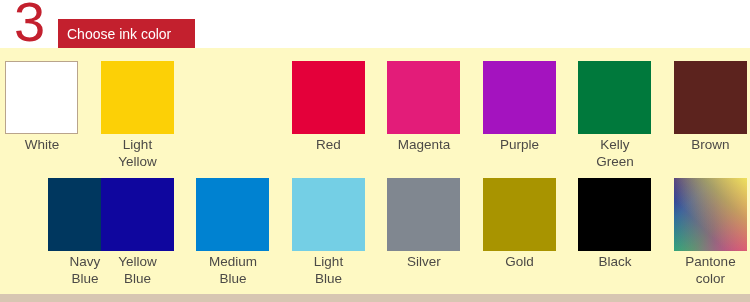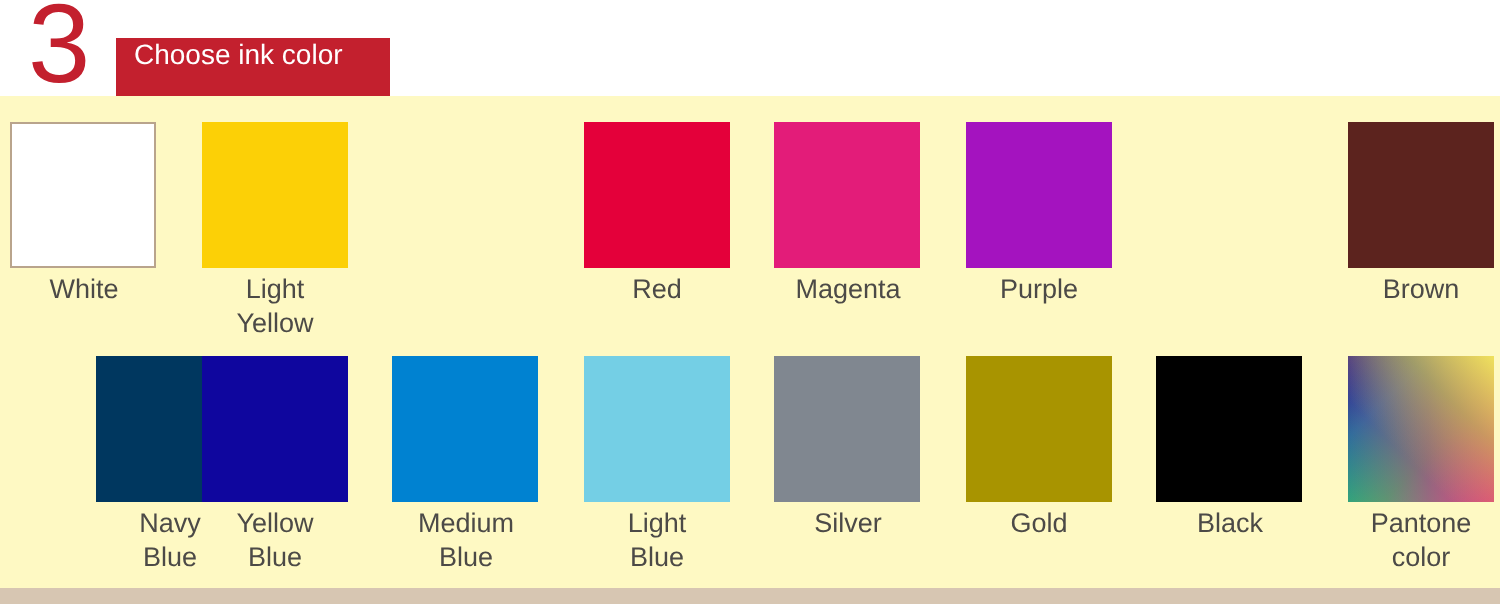--- a/index.html
+++ b/index.html
@@ -48,6 +48,7 @@
     height: 29px;
     background: #c3202e;
     display: flex;
+    align-items: center;
     box-sizing: border-box;
     padding-left: 9px;
   }

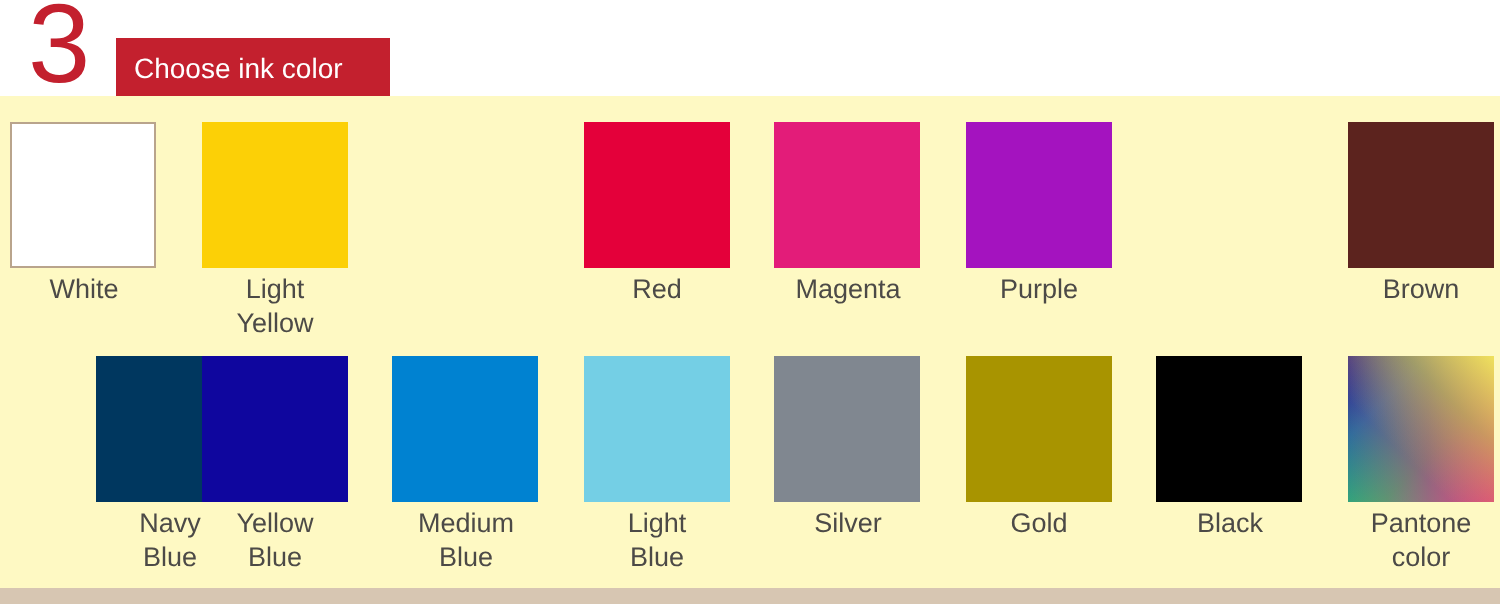--- a/index.html
+++ b/index.html
@@ -182,6 +182,11 @@
           <div class="swatch-chip" style="background: rgb(164, 19, 191);"></div>
           <div class="swatch-label">Purple</div>
         </div>
+        <div class="swatch-cell" style="left: 573px;">
+          <div class="swatch-chip" style="background: rgb(0, 121, 60);"></div>
+          <div class="swatch-label">Kelly
+Green</div>
+        </div>
         <div class="swatch-cell" style="left: 668.5px;">
           <div class="swatch-chip" style="background: rgb(92, 35, 30);"></div>
           <div class="swatch-label">Brown</div>

